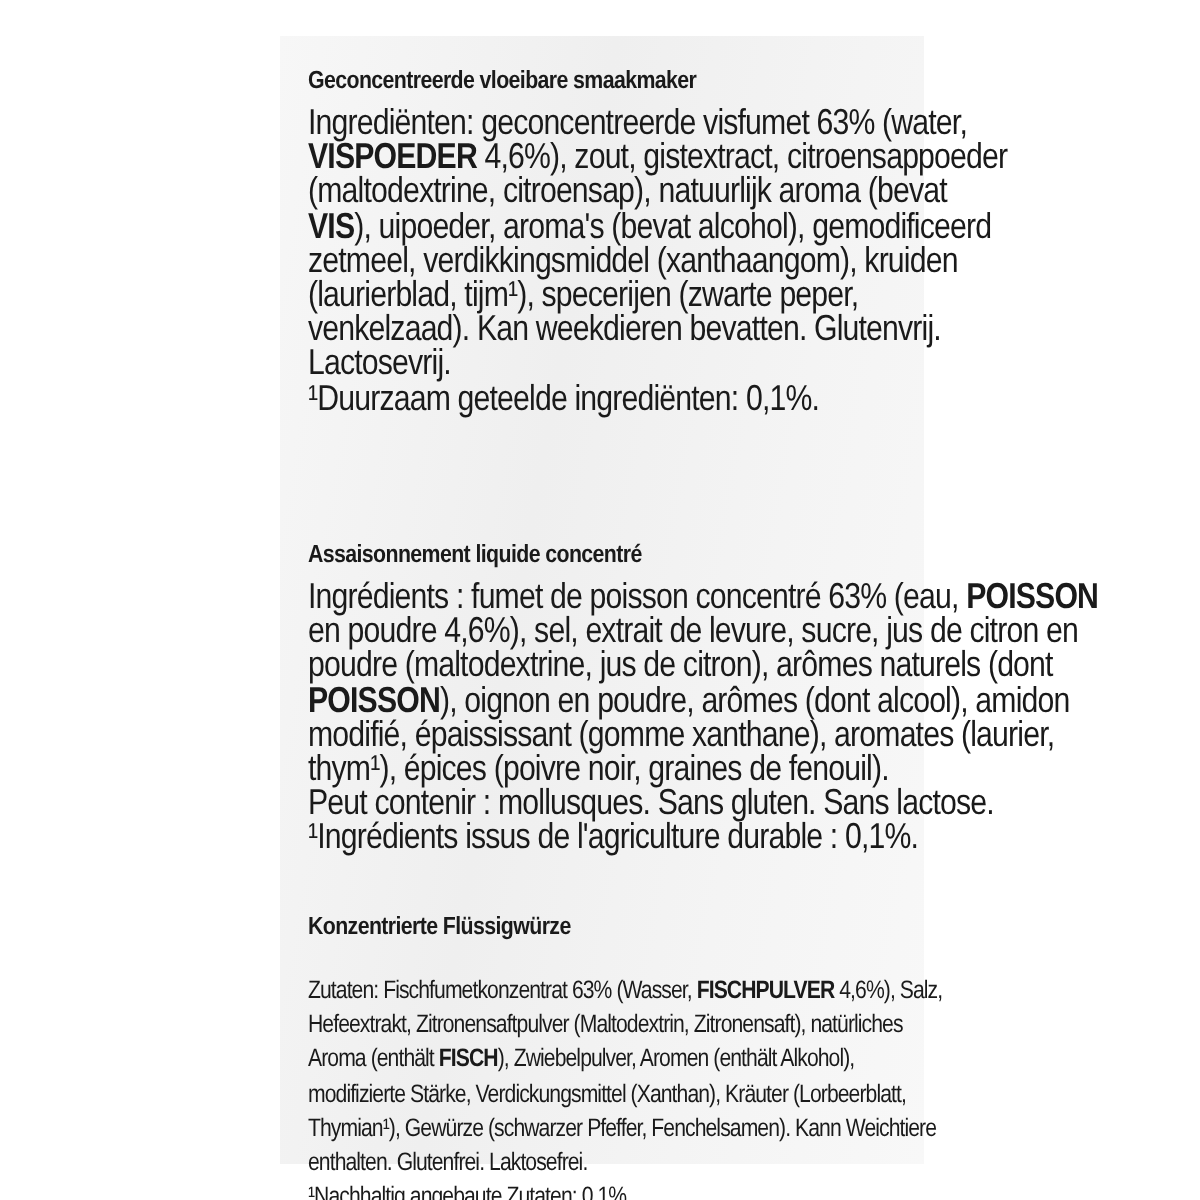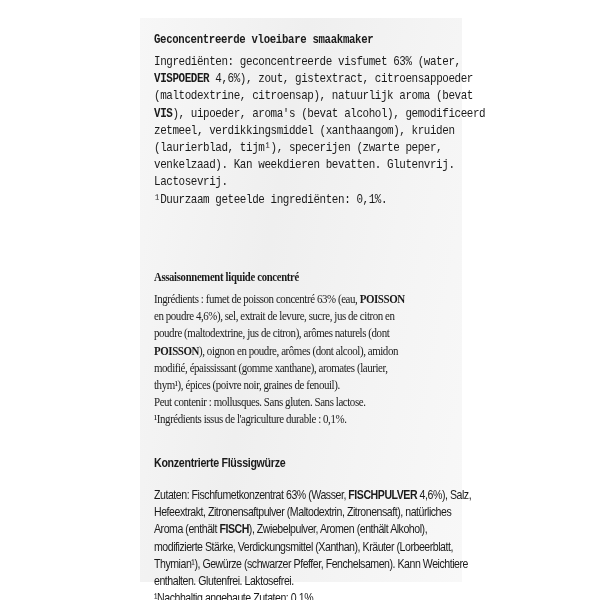--- a/index.html
+++ b/index.html
@@ -52,7 +52,7 @@
   }
   .line b { font-weight: bold; }
   .sec { margin-bottom: 6px; }
-  .sec-nl { height: 231px; font-family: Liberation Mono, monospace; }
+  .sec-nl { height: 231px; }
   .sec-fr { height: 180px; margin-top: 0px; font-family: Liberation Serif, serif; }
   .sec-de { margin-top: 6px; }
 </style>

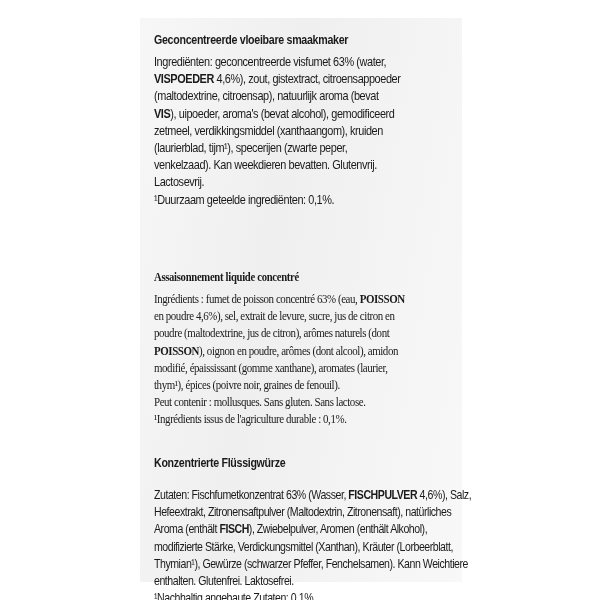--- a/index.html
+++ b/index.html
@@ -33,7 +33,7 @@
     line-height: 16px;
   }
   .para {
-    font-size: 13px;
+    font-size: 18px;
     line-height: 17.2px;
     letter-spacing: -0.5px;
     margin: 0;

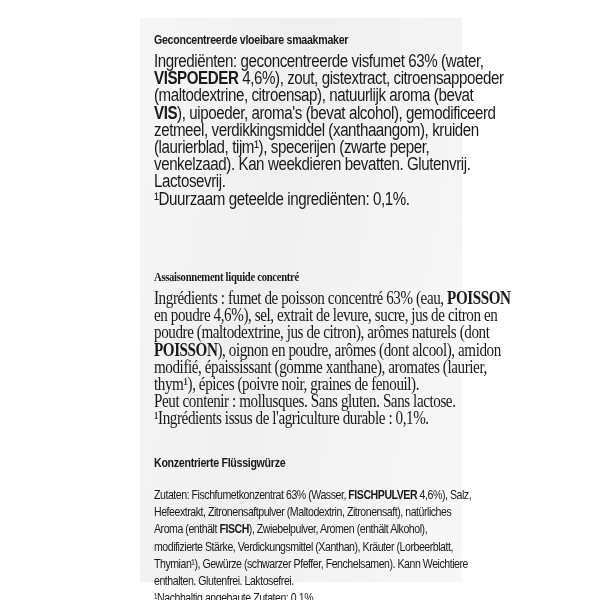--- a/index.html
+++ b/index.html
@@ -53,7 +53,7 @@
   .line b { font-weight: bold; }
   .sec { margin-bottom: 6px; }
   .sec-nl { height: 231px; }
-  .sec-fr { height: 180px; margin-top: 0px; font-family: Liberation Serif, serif; }
+  .sec-fr { height: 180px; margin-top: 0px; }
   .sec-de { margin-top: 6px; }
 </style>
 </head>

